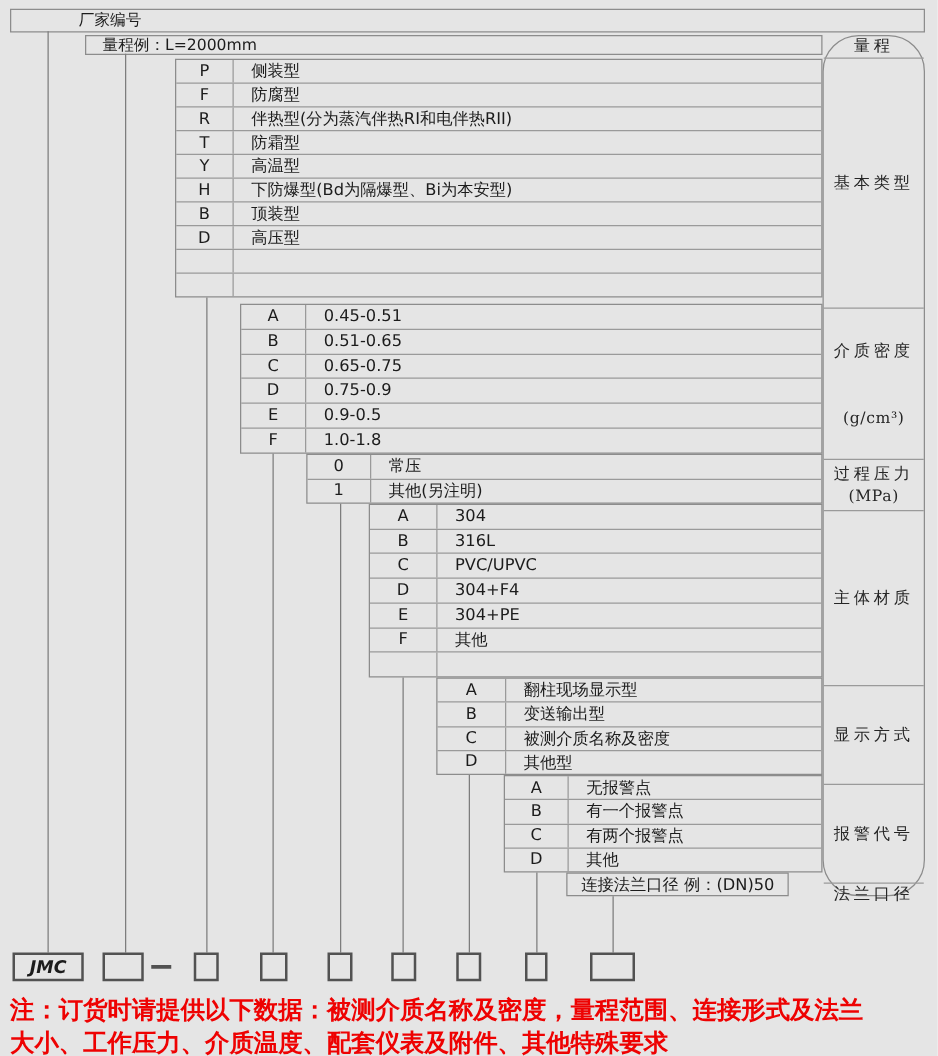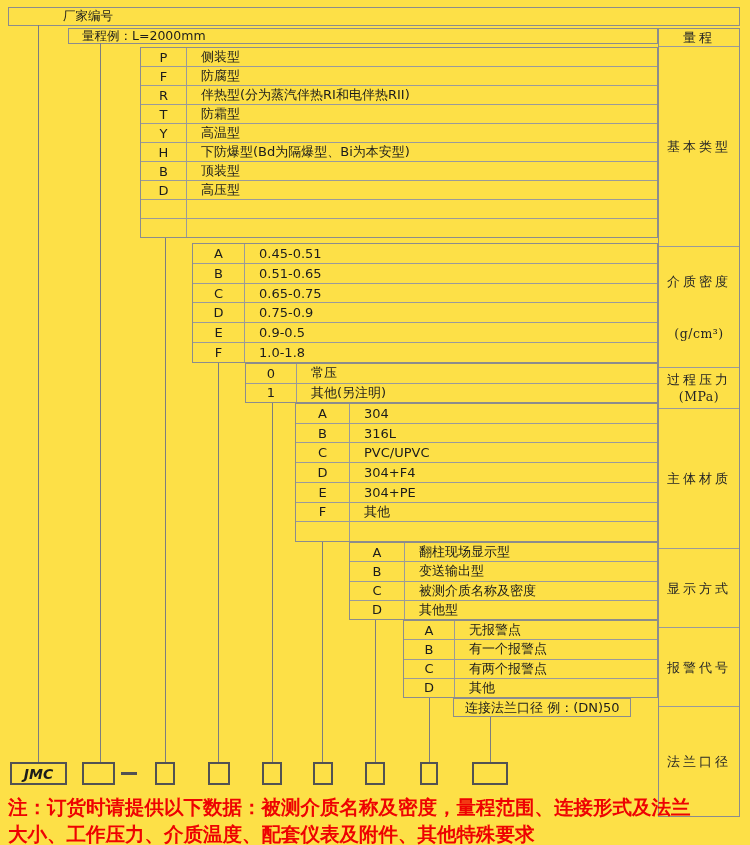--- a/index.html
+++ b/index.html
@@ -5,7 +5,7 @@
   html,body{margin:0;padding:0;}
   body{font-family:"DejaVu Sans","Liberation Sans",sans-serif;}
   #canvas{
-    position:relative;width:750px;height:845px;background:#fde047;
+    position:relative;width:750px;height:845px;background:#e5e5e5;
     overflow:hidden;color:#1c1c1c;
   }
   .abs{position:absolute;box-sizing:border-box;}

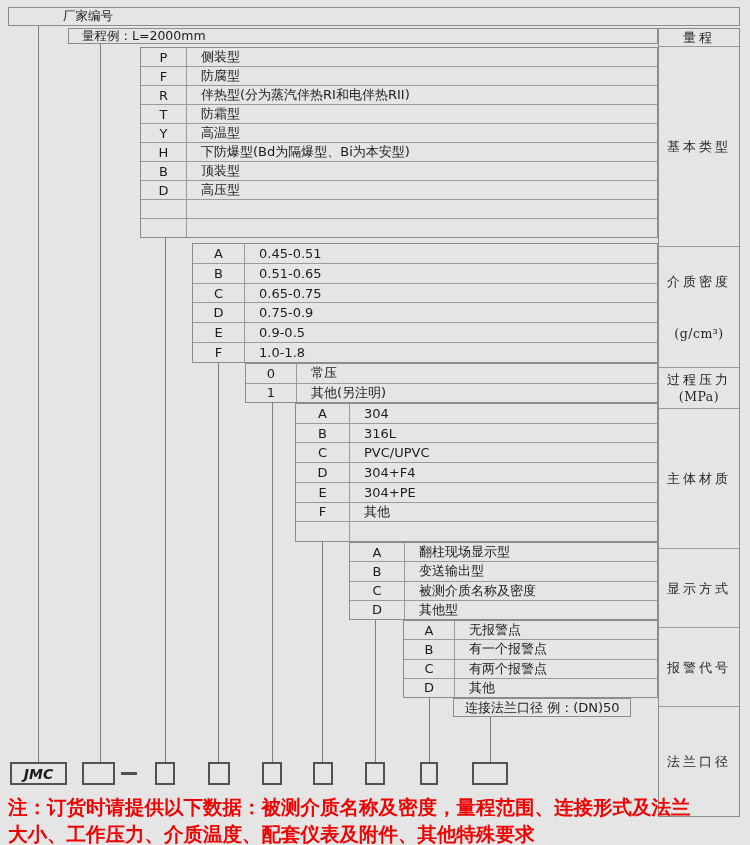--- a/index.html
+++ b/index.html
@@ -45,7 +45,7 @@
     <span>量程例：L=2000mm</span>
   </div>
 
-  <div class="abs lblcol" style="left:658px;top:28px;width:82px;height:789px;">
+  <div class="abs lblcol" style="left:658px;top:28px;width:82px;height:689px;border-radius:29px;">
     <div class="lblsec" style="flex:0 0 15px;">
       <span>量程</span>
     </div>

